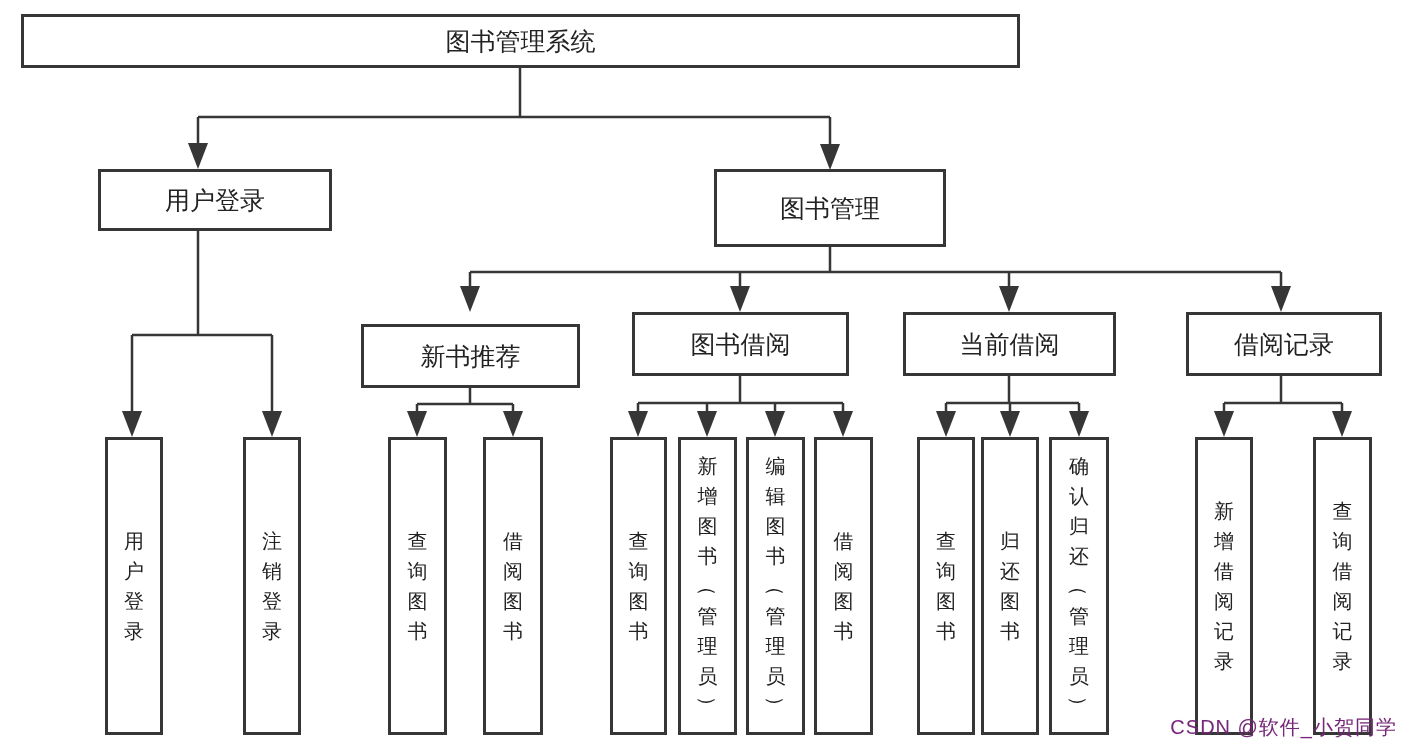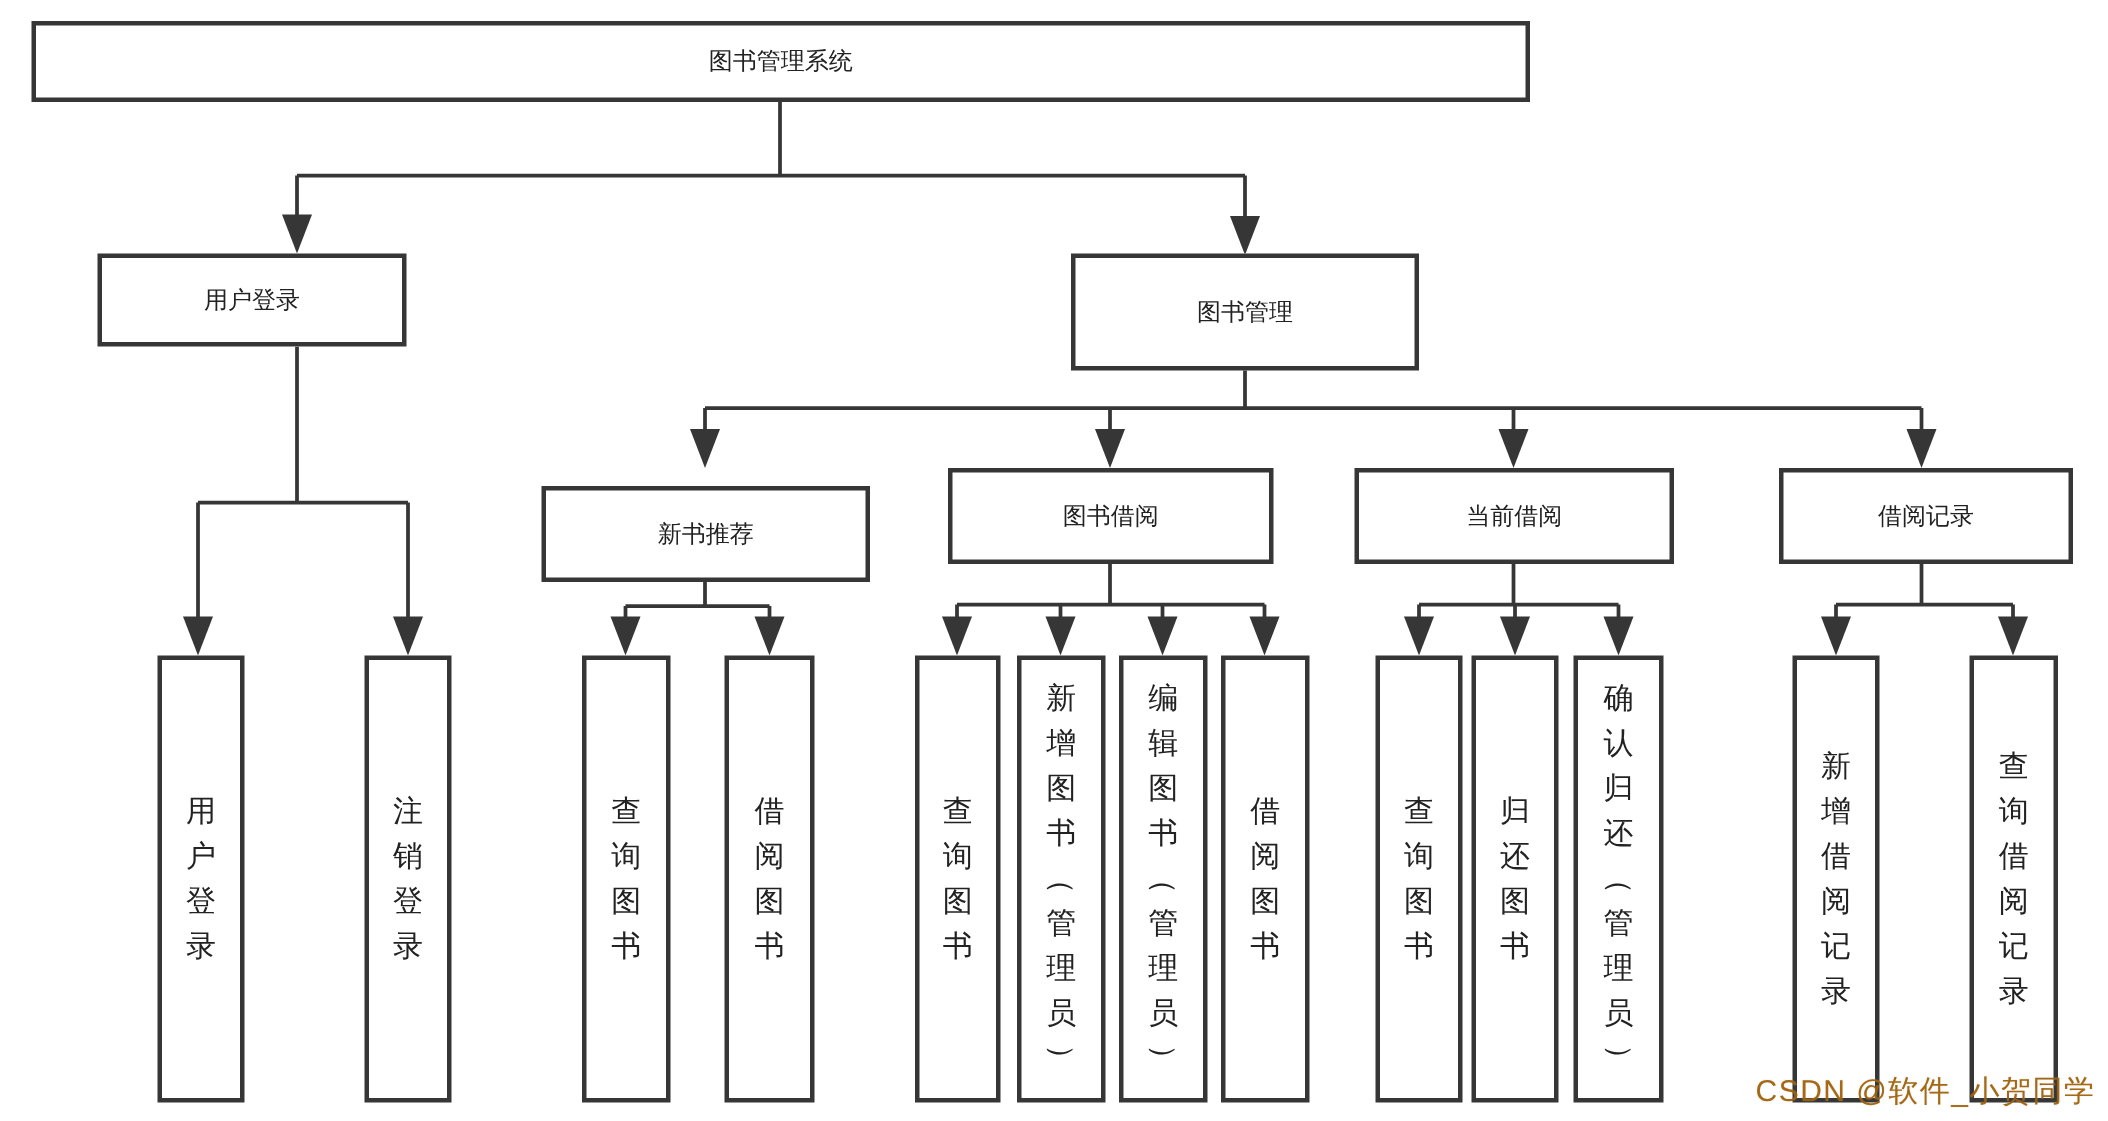--- a/index.html
+++ b/index.html
@@ -16,7 +16,7 @@
     align-items:center;
     justify-content:center;
     z-index:2;
-    font-size:16px;
+    font-size:25px;
   }
   .vbox{flex-direction:column;font-size:20px;}
   .vchar{display:block;height:30px;line-height:30px;width:100%;text-align:center;}

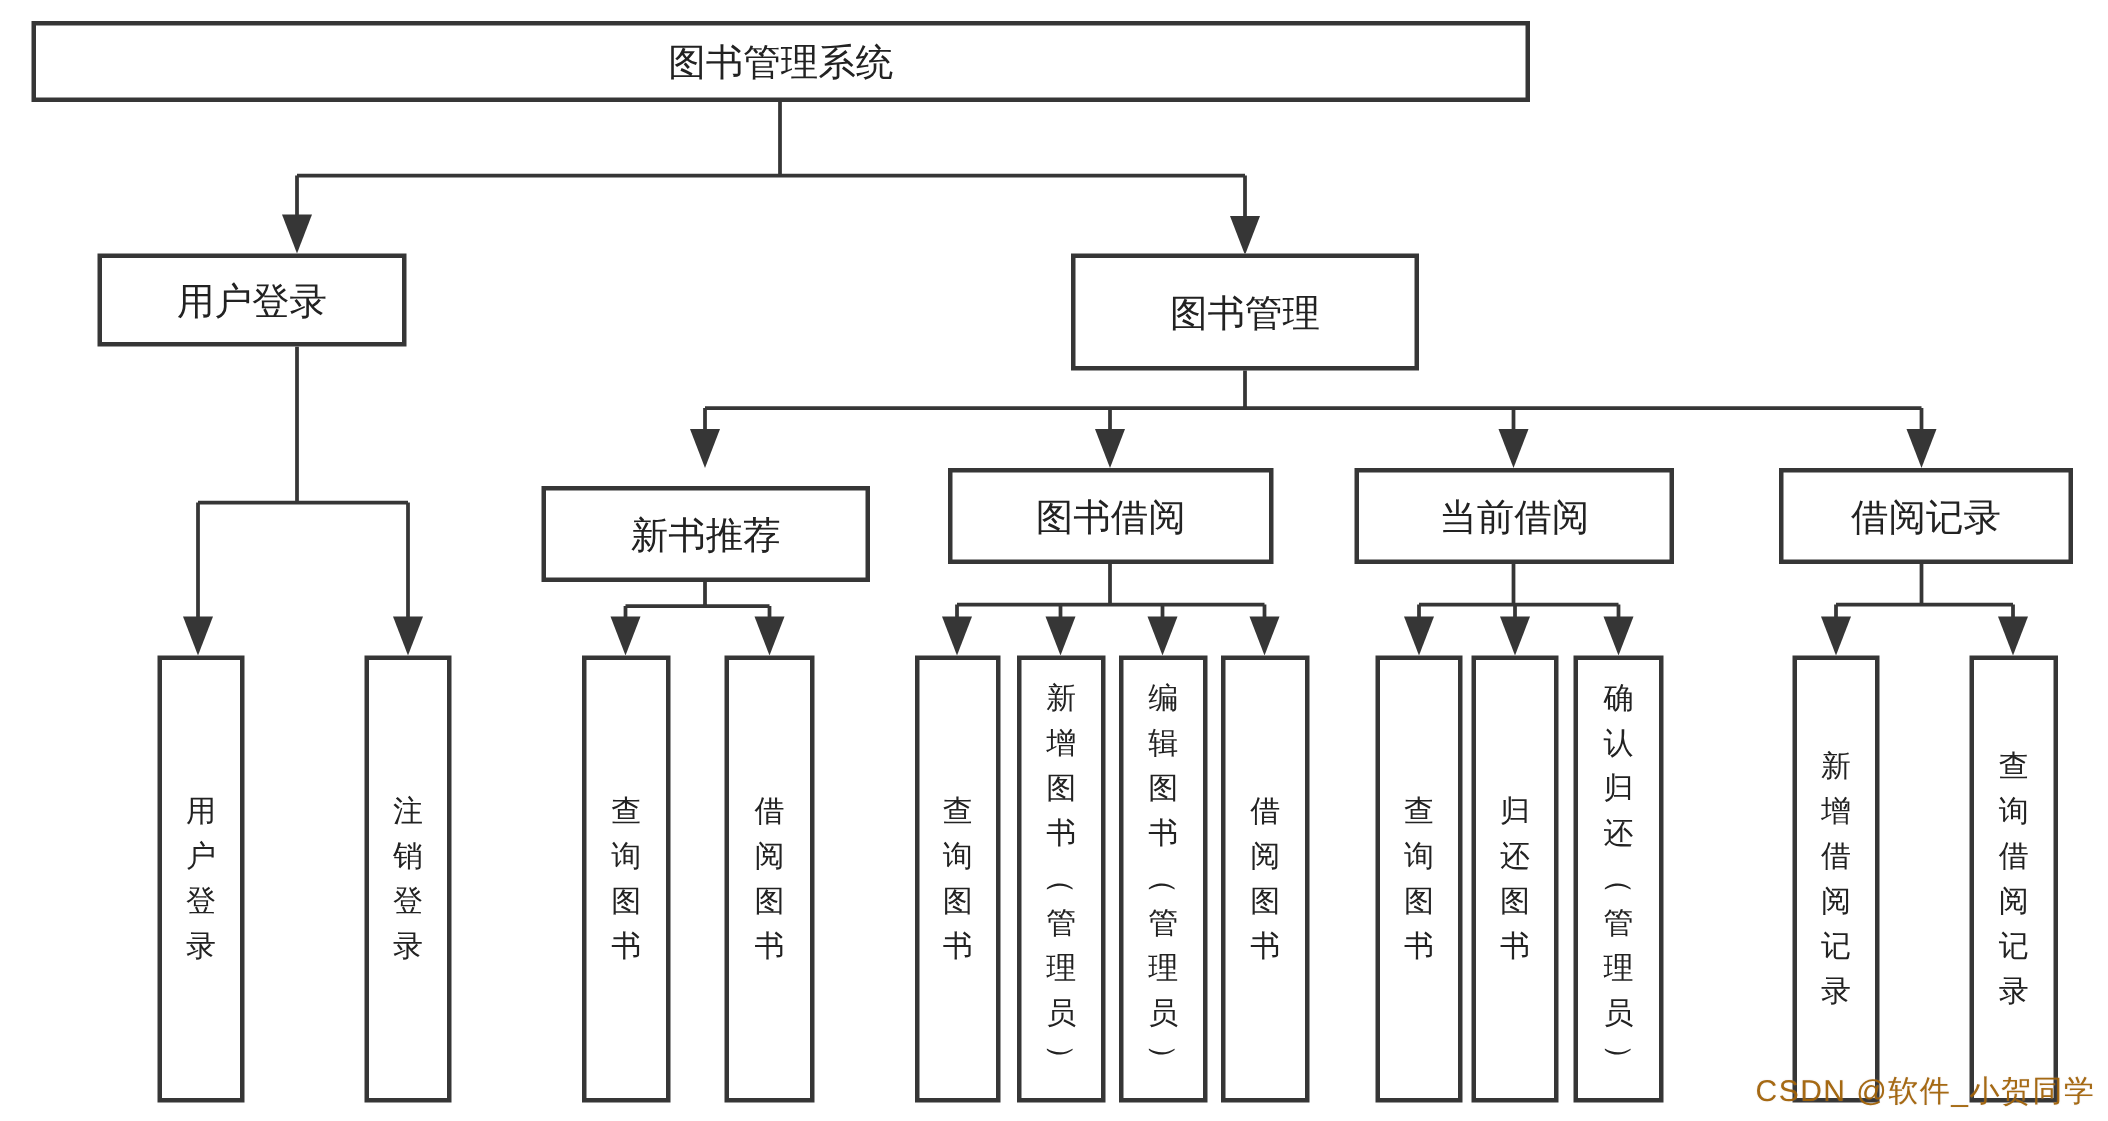--- a/index.html
+++ b/index.html
@@ -74,7 +74,7 @@
 
   <div class="node" style="left:21px;top:14px;width:999px;height:54px;">图书管理系统</div>
 
-  <div class="node" style="left:65px;top:169px;width:206px;height:62px;">用户登录</div>
+  <div class="node" style="left:98px;top:169px;width:234px;height:62px;">用户登录</div>
   <div class="node" style="left:714px;top:169px;width:232px;height:78px;">图书管理</div>
 
   <div class="node" style="left:361px;top:324px;width:219px;height:64px;">新书推荐</div>

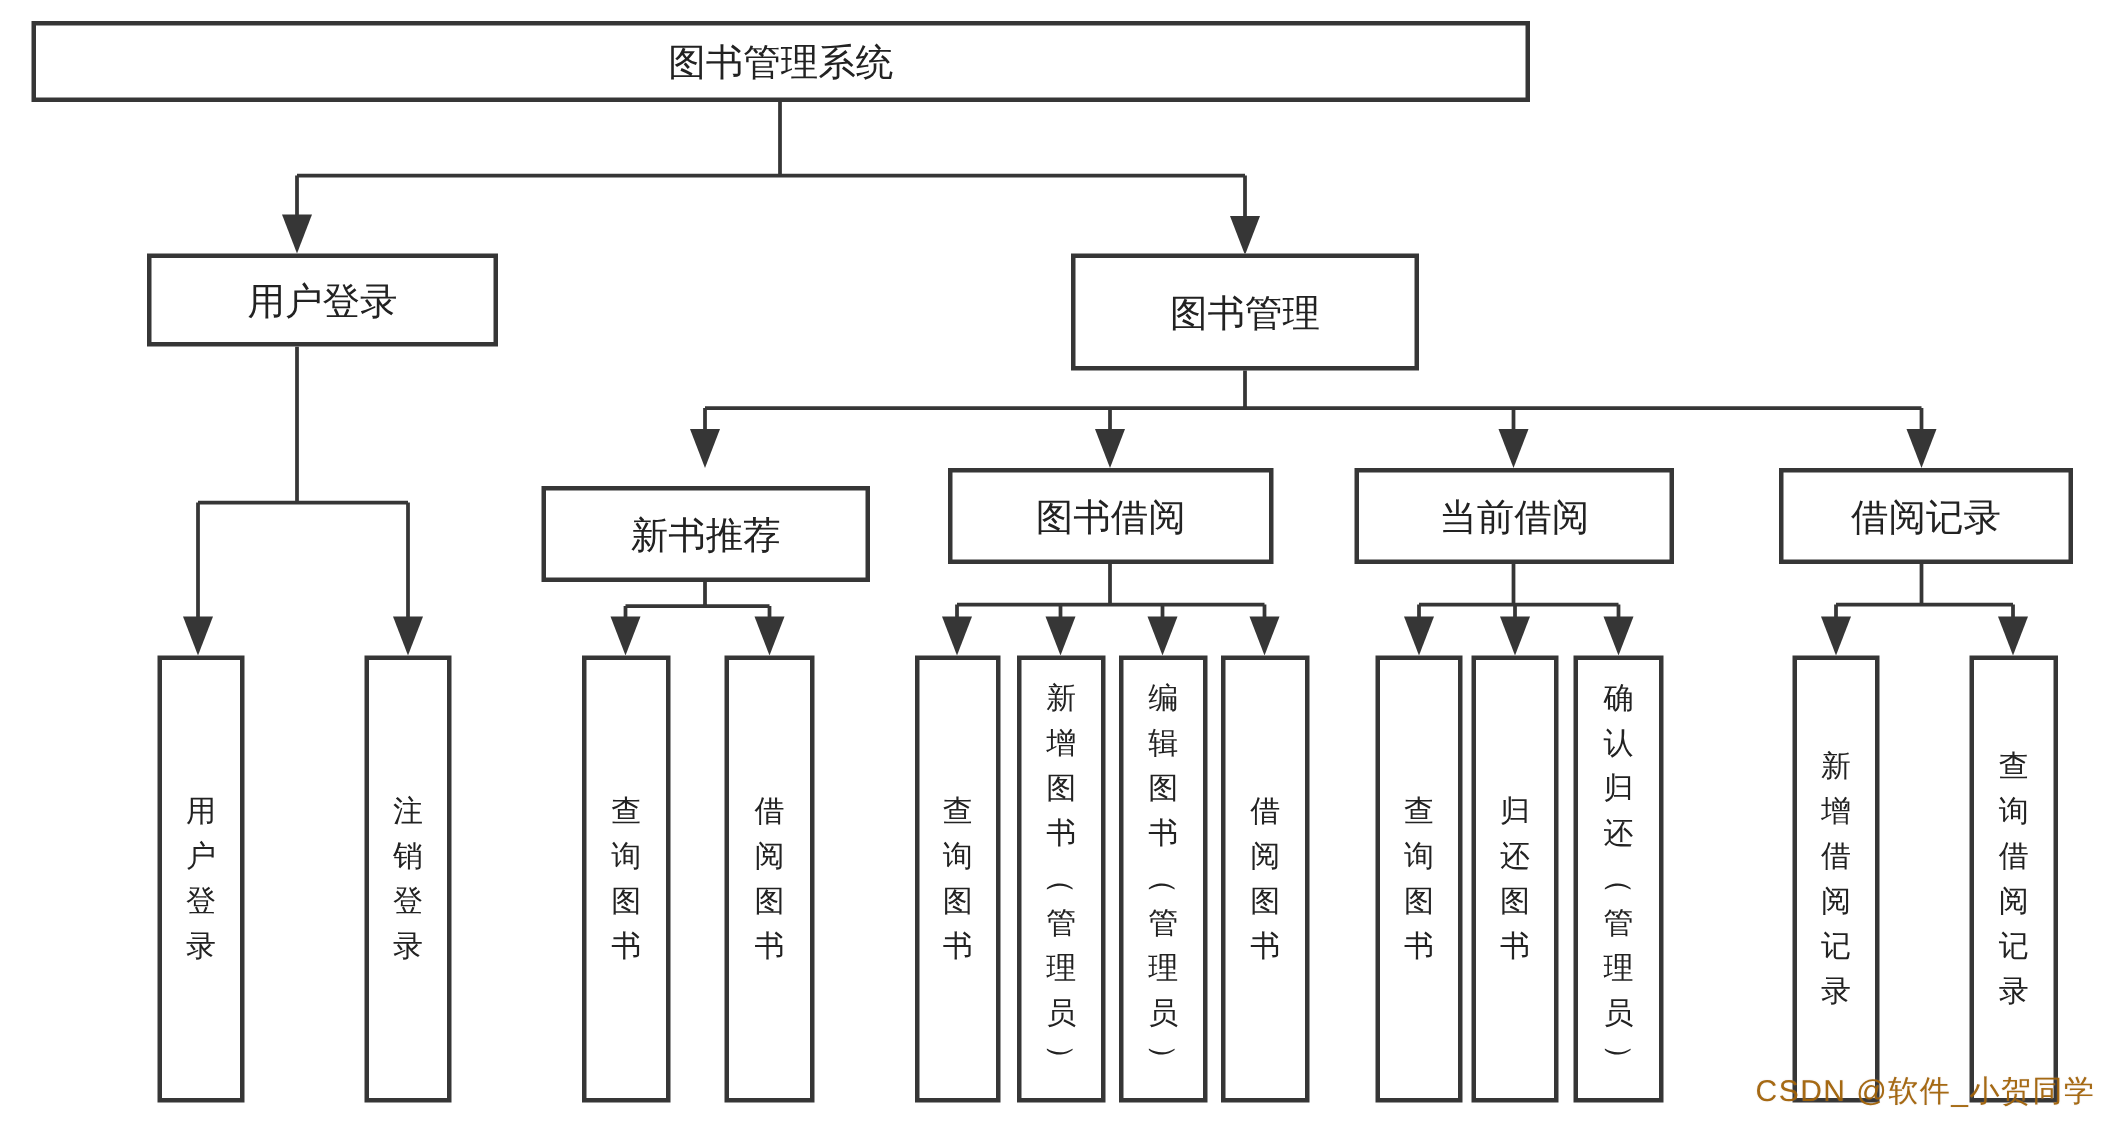--- a/index.html
+++ b/index.html
@@ -28,7 +28,7 @@
     z-index:5;
     font-size:20px;
     letter-spacing:1px;
-    color:#a16207;
+    color:#701a75;
     opacity:0.95;
     text-shadow:0 0 1px rgba(190,170,170,0.45);
   }

